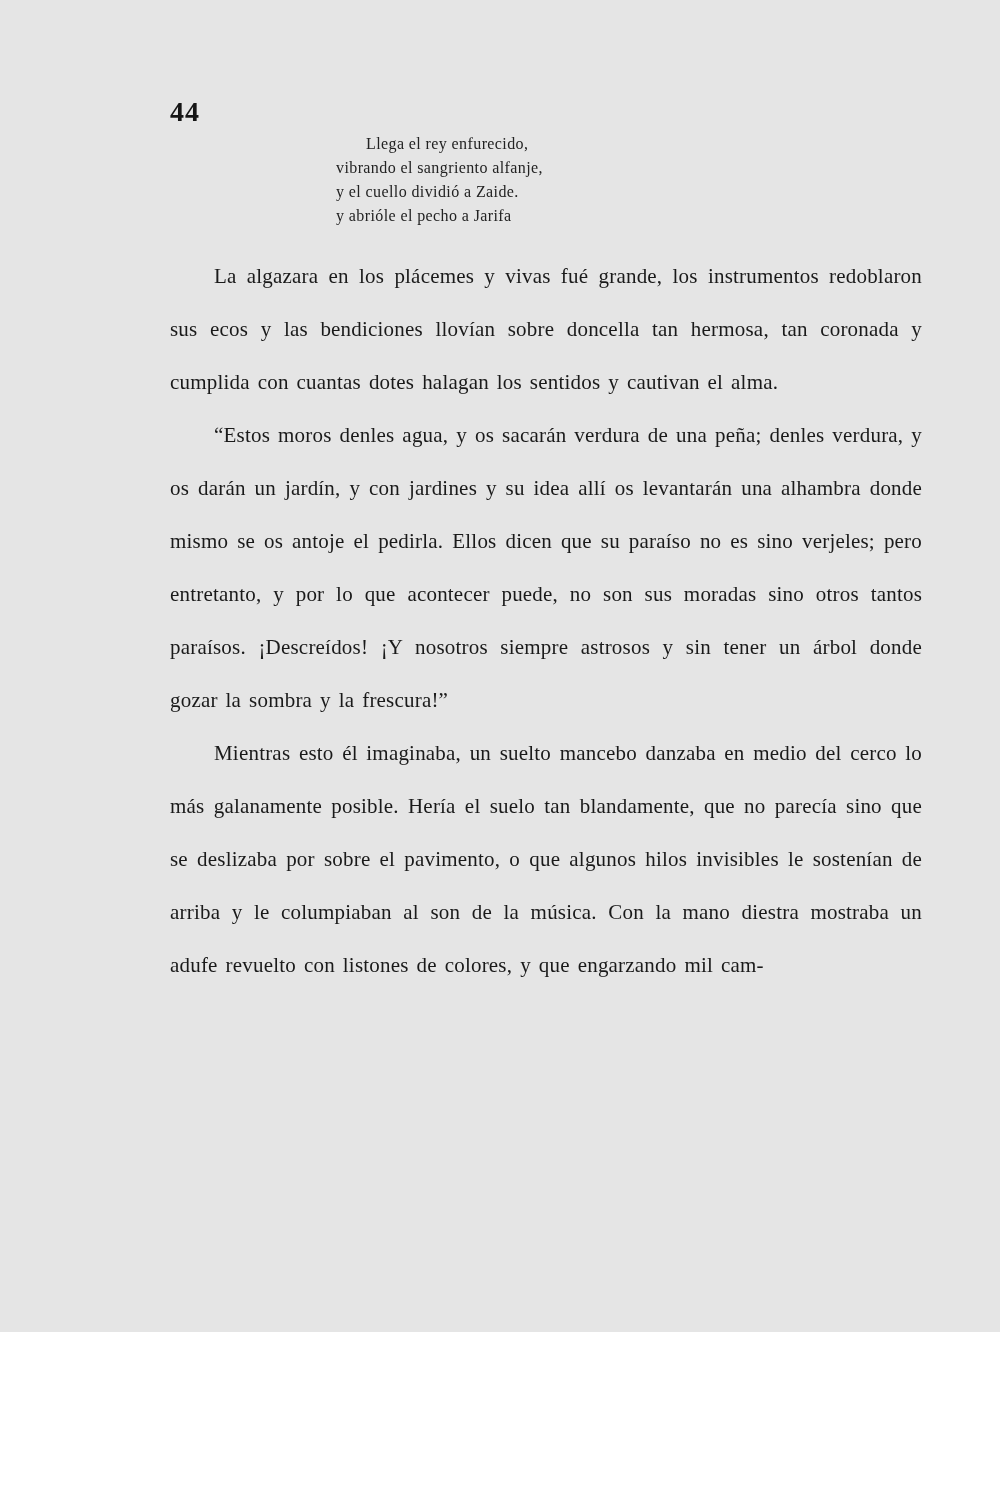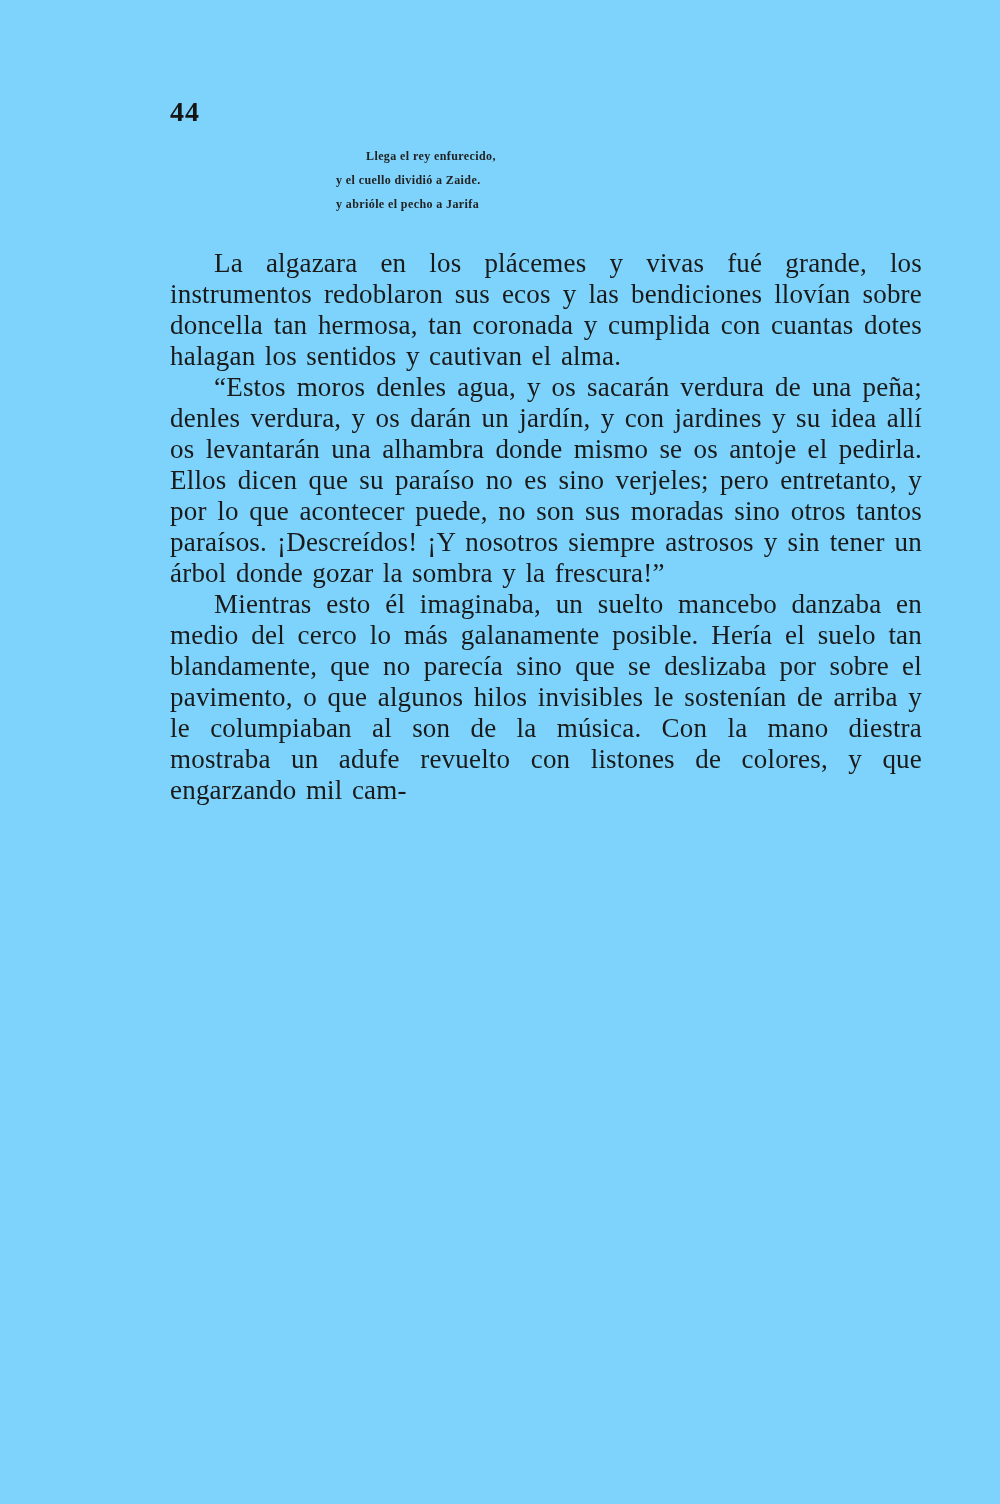--- a/index.html
+++ b/index.html
@@ -10,9 +10,9 @@
   .scan-page {
     position: relative;
     width: 1000px;
-    height: 1504px;
+    height: 1332px;
     margin: 0 auto;
-    background: #7dd3fc;
+    background: #e5e5e5;
     overflow: hidden;
     font-family: "Liberation Serif", "DejaVu Serif", serif;
     color: #1b1b1b;

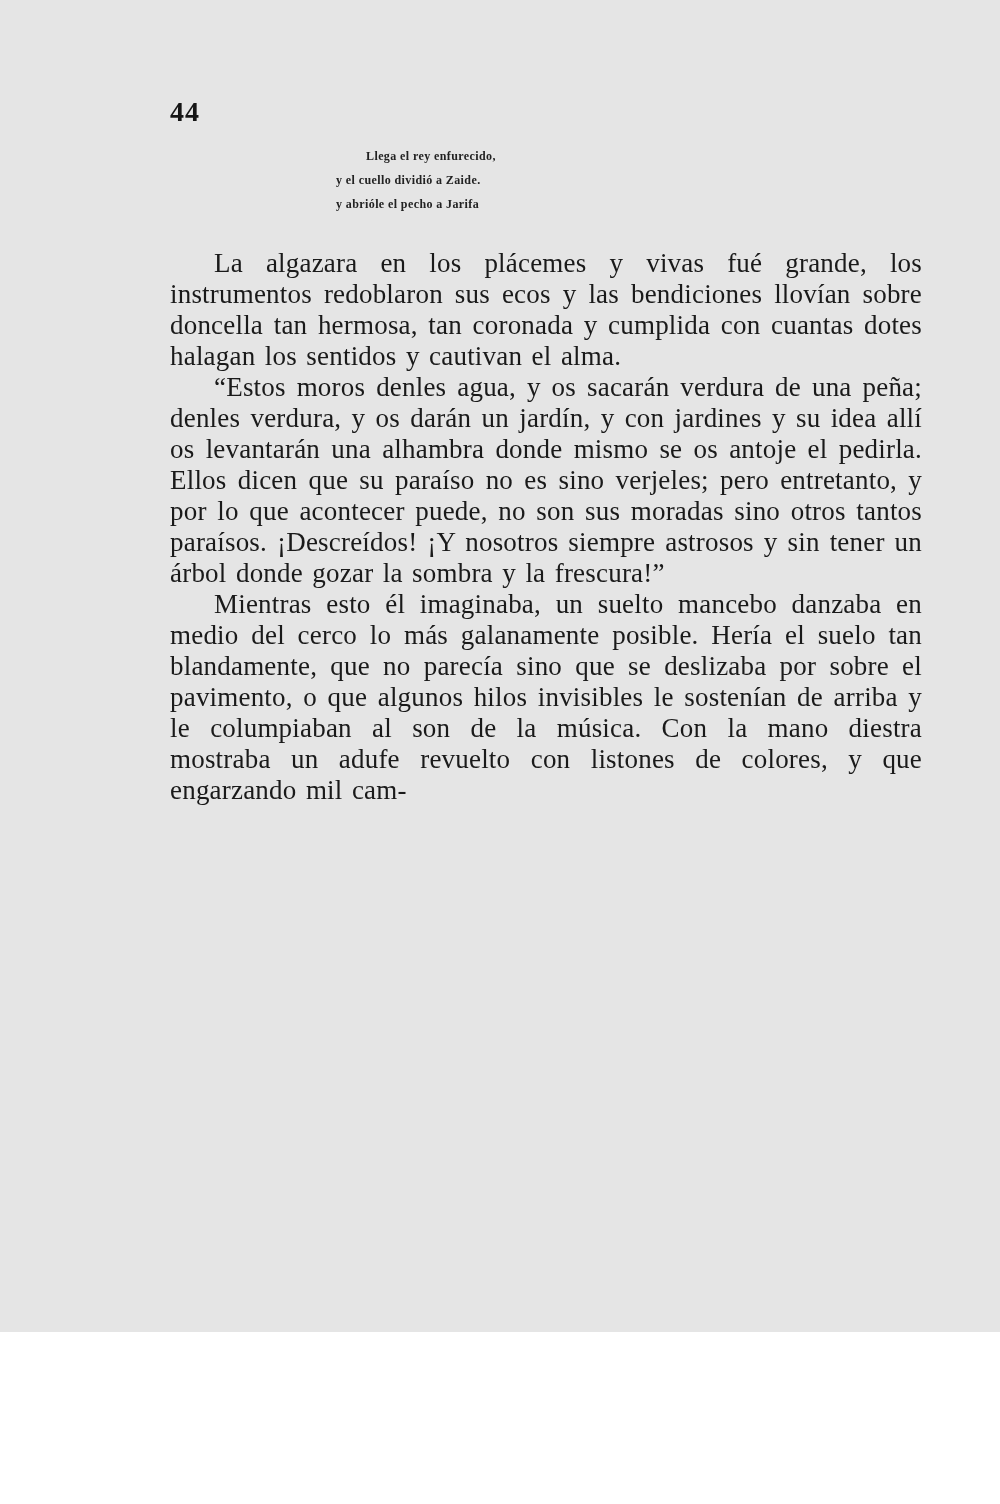--- a/index.html
+++ b/index.html
@@ -30,13 +30,12 @@
     color: #151515;
   }
   .verse-block {
-    margin-top: 16px;
+    margin-top: 4px;
     margin-left: 166px;
-    font-size: 12px;
+    font-size: 16px;
     line-height: 24px;
     letter-spacing: 0.4px;
     color: #222;
-    font-weight: bold;
   }
   .verse-line {
     white-space: nowrap;

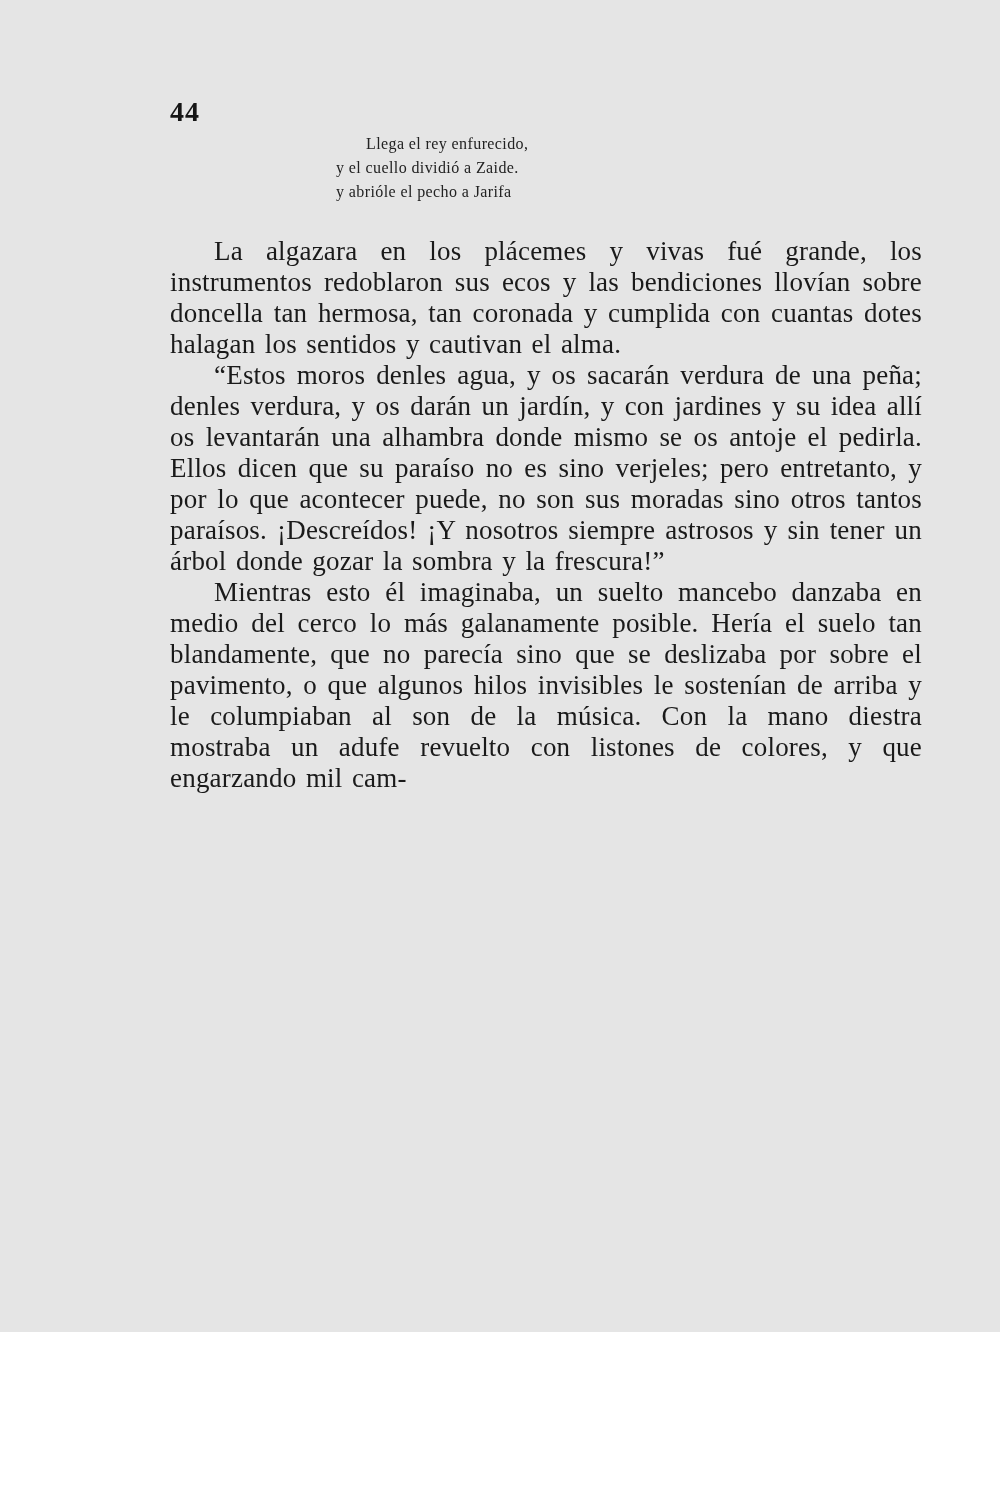--- a/index.html
+++ b/index.html
@@ -67,6 +67,7 @@
 
     <div class="verse-block">
       <div class="verse-line first">Llega el rey enfurecido,</div>
+      <div class="verse-line">vibrando el sangriento alfanje,</div>
       <div class="verse-line">y el cuello dividió a Zaide.</div>
       <div class="verse-line">y abrióle el pecho a Jarifa</div>
     </div>

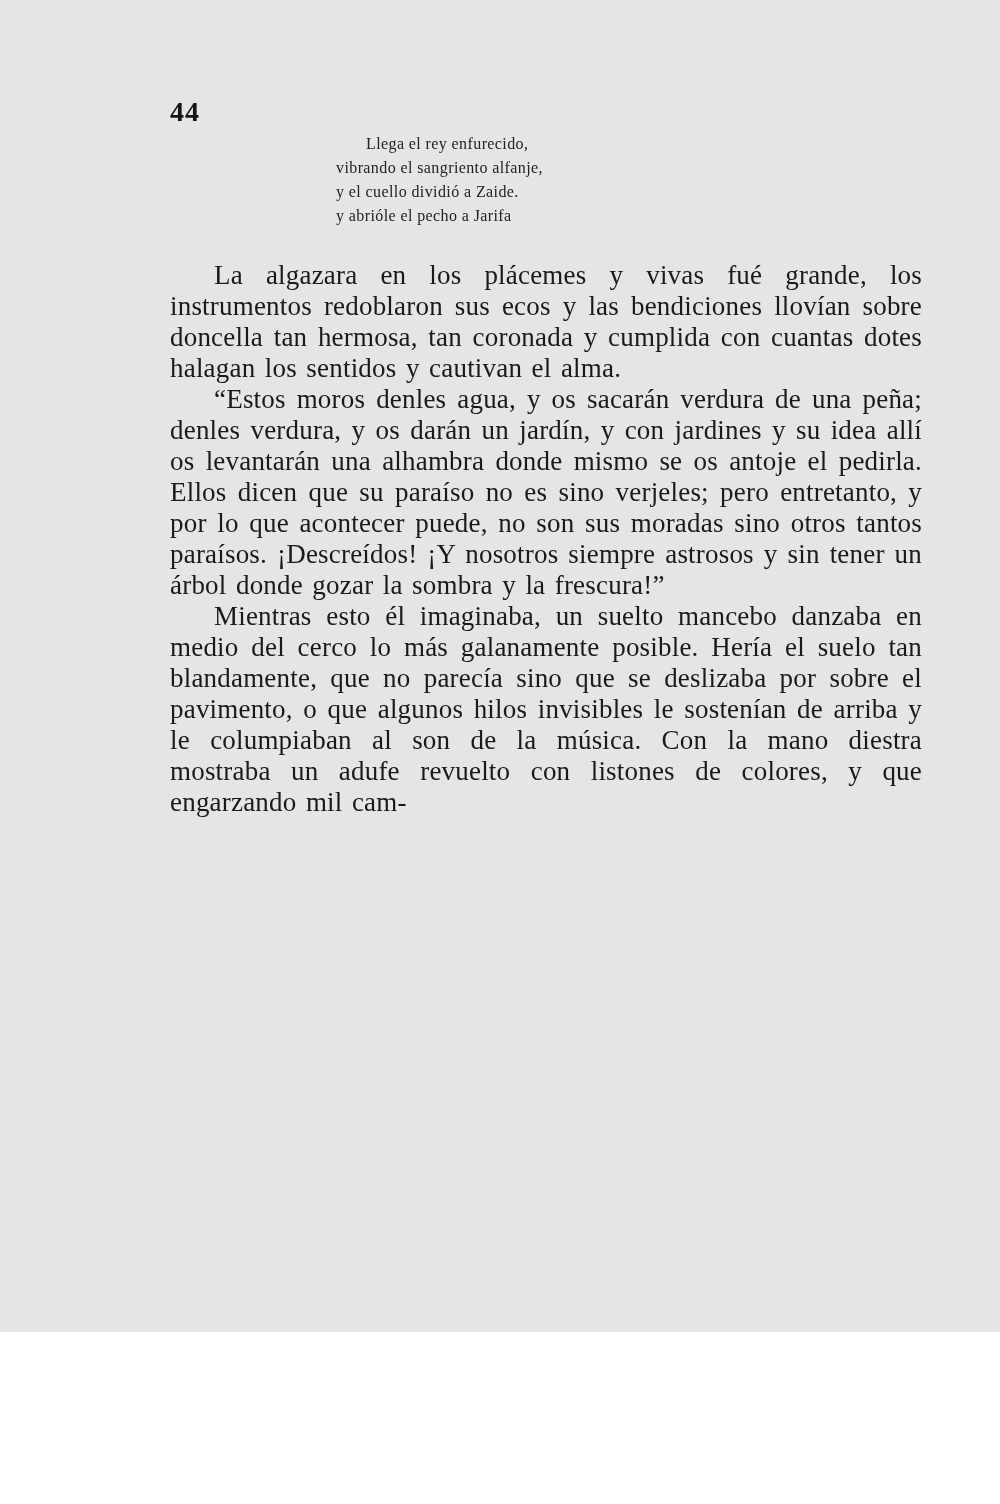--- a/index.html
+++ b/index.html
@@ -44,9 +44,9 @@
     padding-left: 30px;
   }
   .body-text {
-    margin-top: 32px;
-    font-size: 27px;
-    line-height: 31px;
+    margin-top: 22px;
+    font-size: 21px;
+    line-height: 53px;
     text-align: justify;
     letter-spacing: 0.2px;
     word-spacing: 2.5px;

